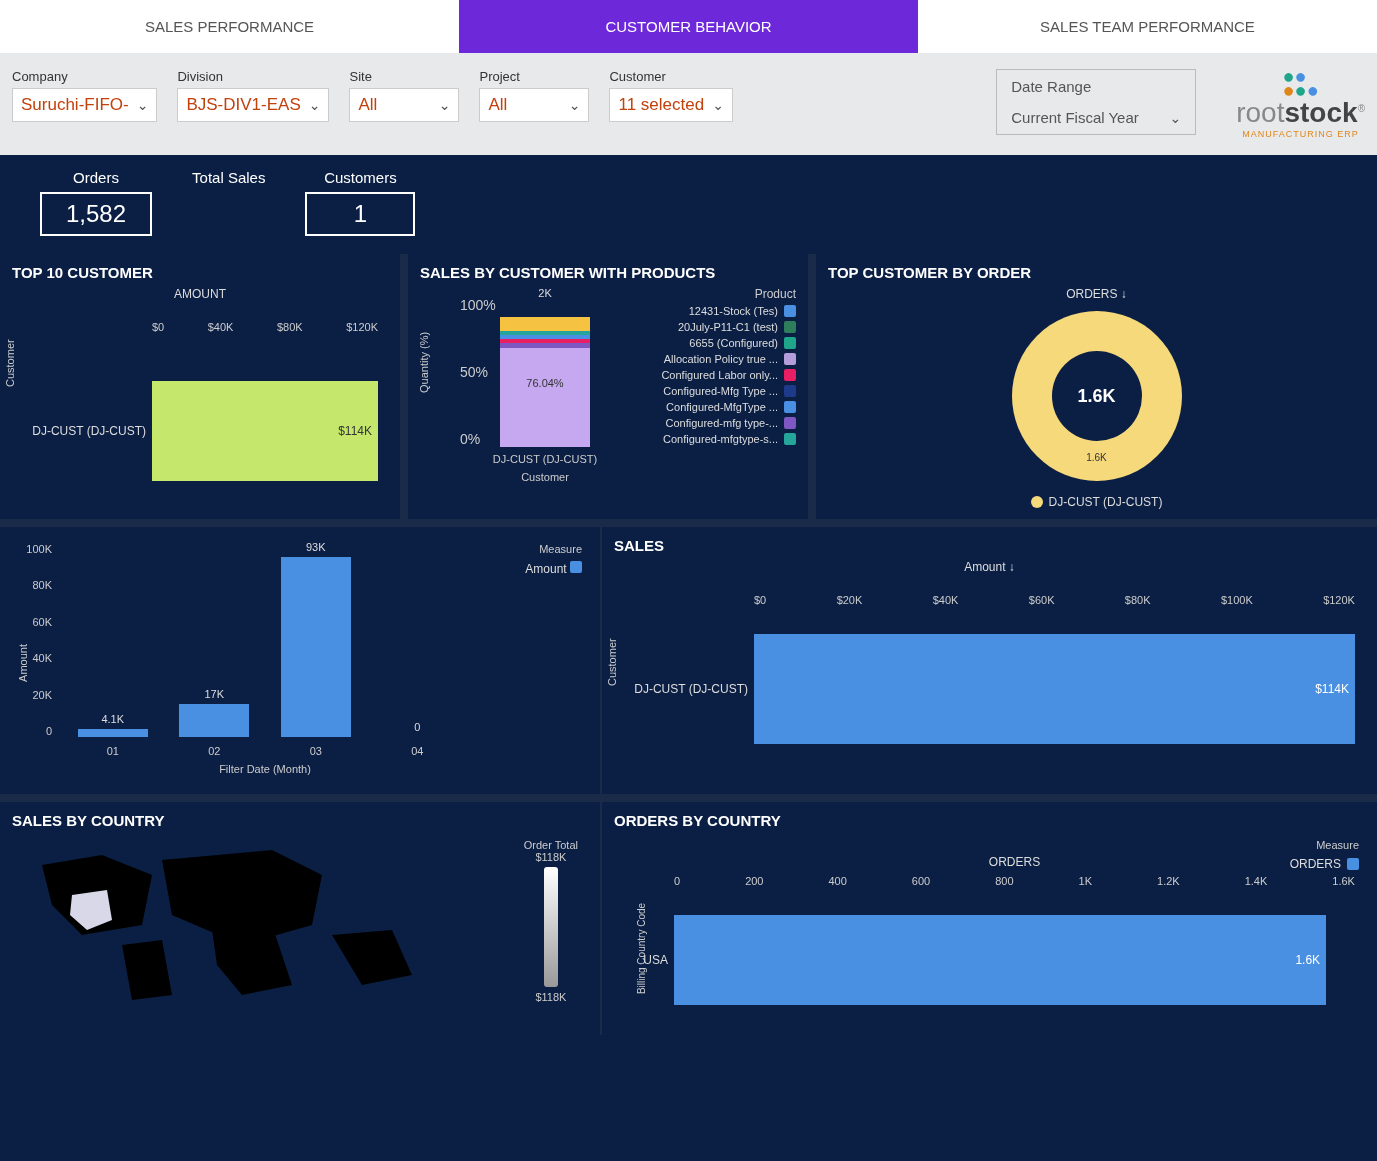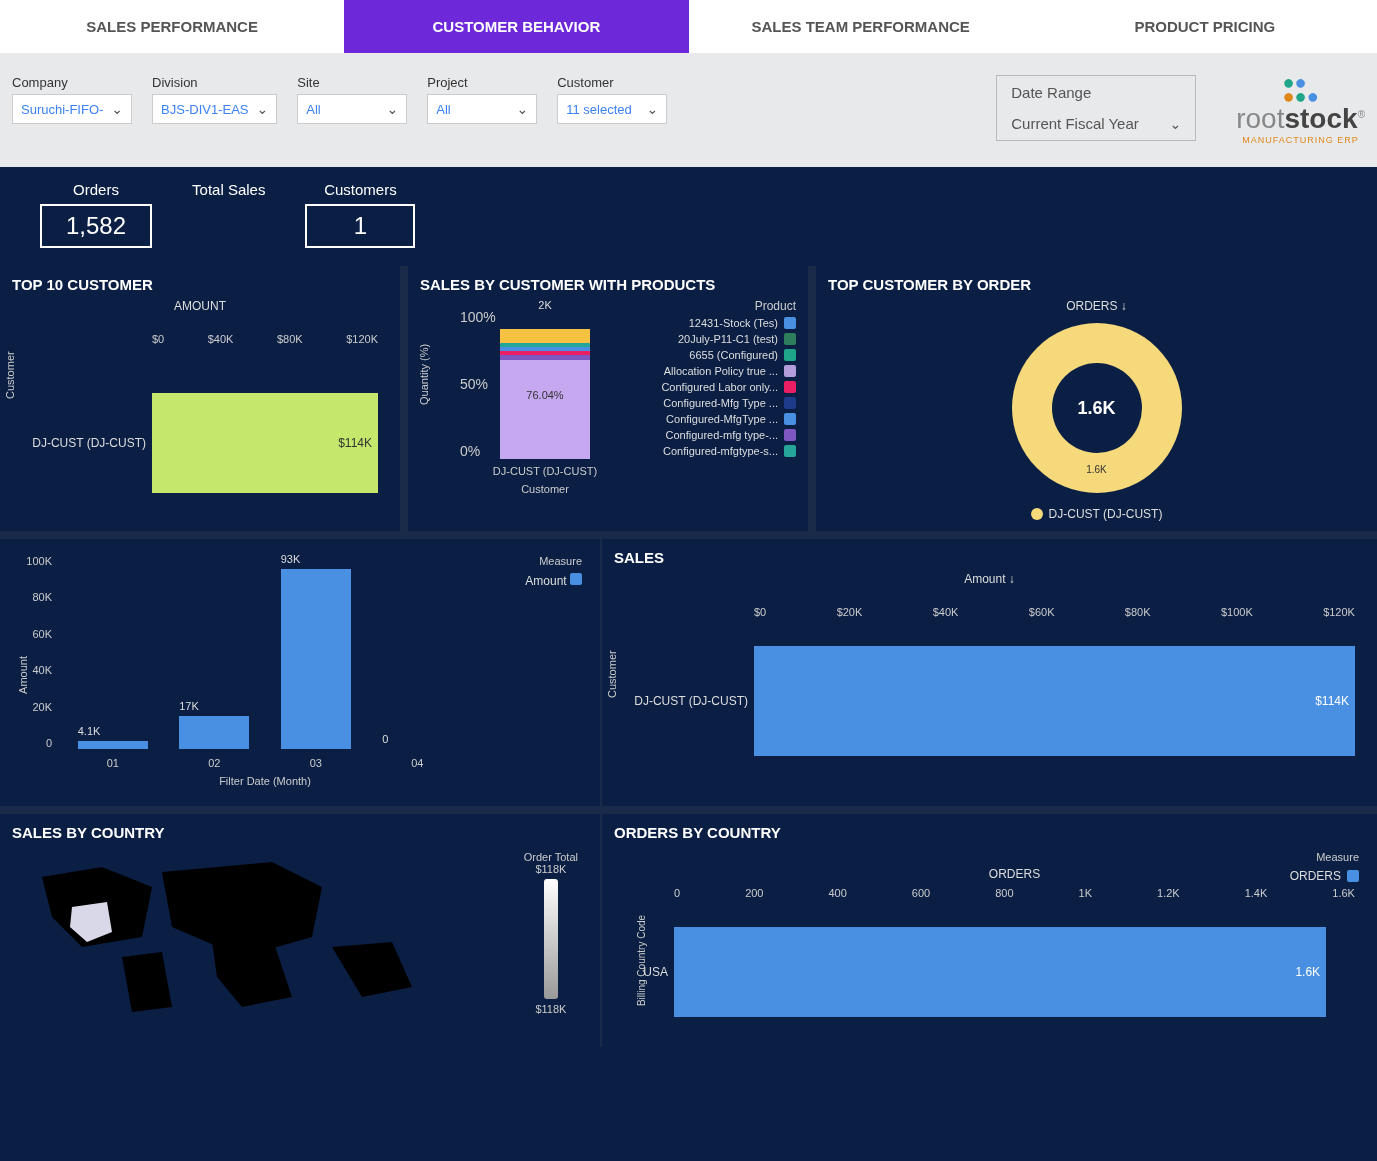--- a/index.html
+++ b/index.html
@@ -7,7 +7,7 @@
   
   
   .tabs { display: flex; background: #fff; }
-  .tab { flex: 1; text-align: center; padding: 18px 0; font-size: 15px; color: #555; cursor: pointer; text-transform: uppercase; font-weight: bold; }
+  .tab { flex: 1; text-align: center; padding: 18px 0; font-size: 15px; color: #555; cursor: pointer; text-transform: uppercase; }
   .tab.active { background: #6d28d9; color: #fff; }
   
   

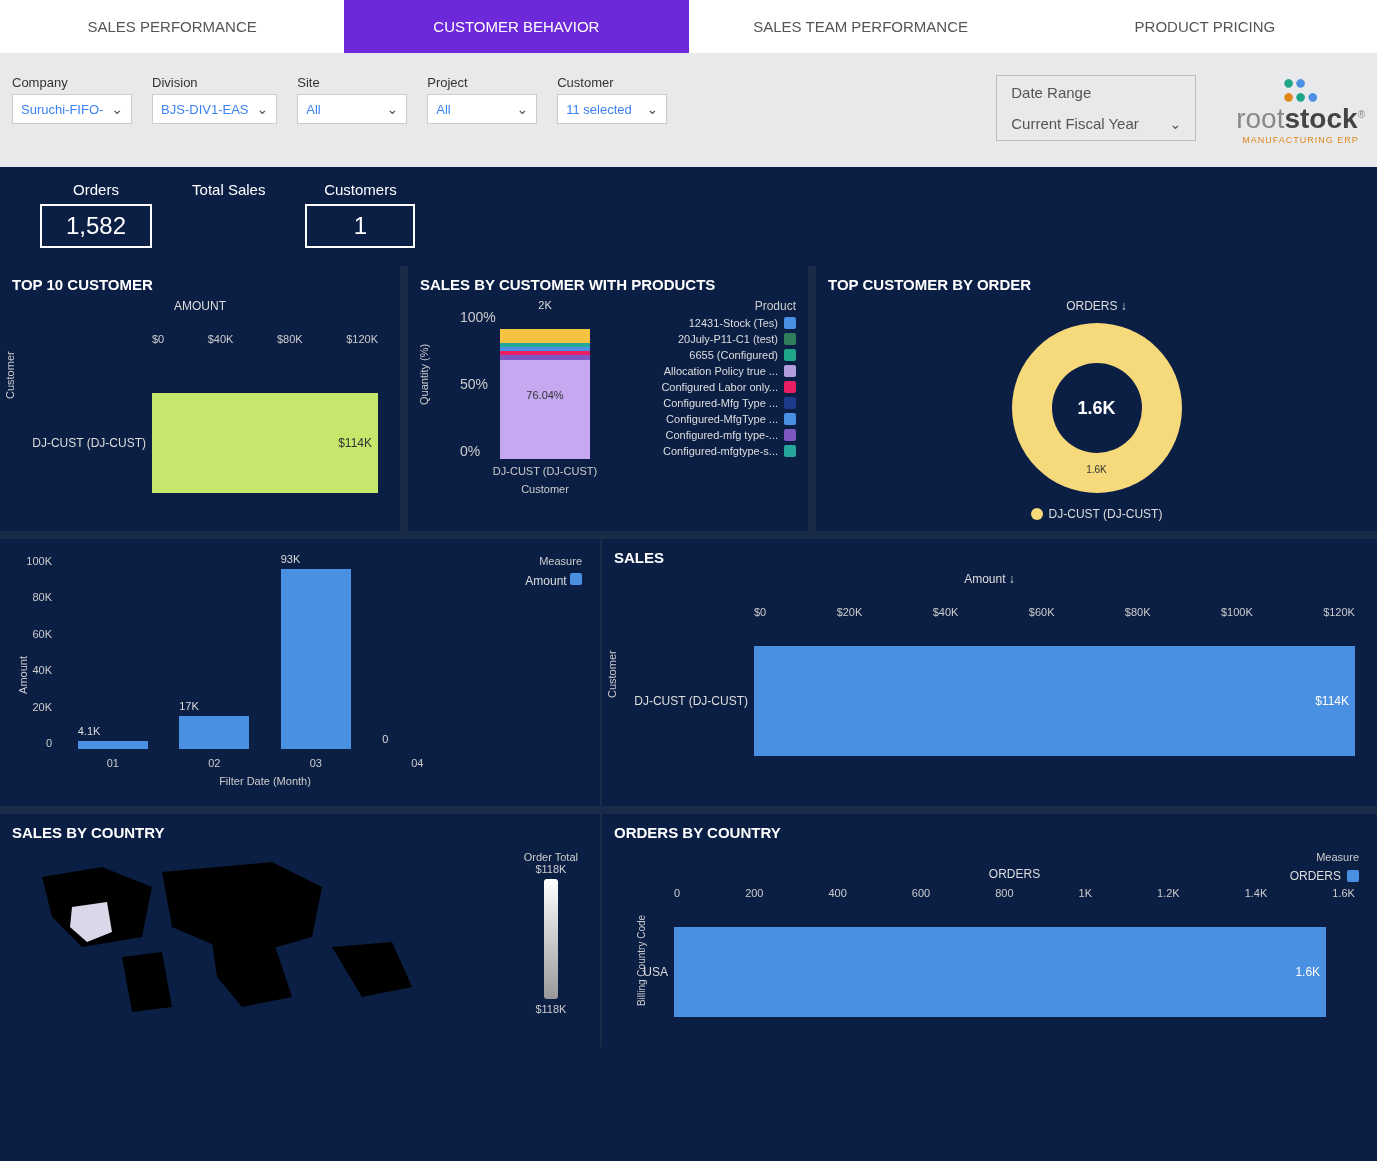--- a/index.html
+++ b/index.html
@@ -120,7 +120,6 @@
   <div class="tab">SALES PERFORMANCE</div>
   <div class="tab active">CUSTOMER BEHAVIOR</div>
   <div class="tab">SALES TEAM PERFORMANCE</div>
-  <div class="tab">PRODUCT PRICING</div>
 </div>
 
 <div class="filters">

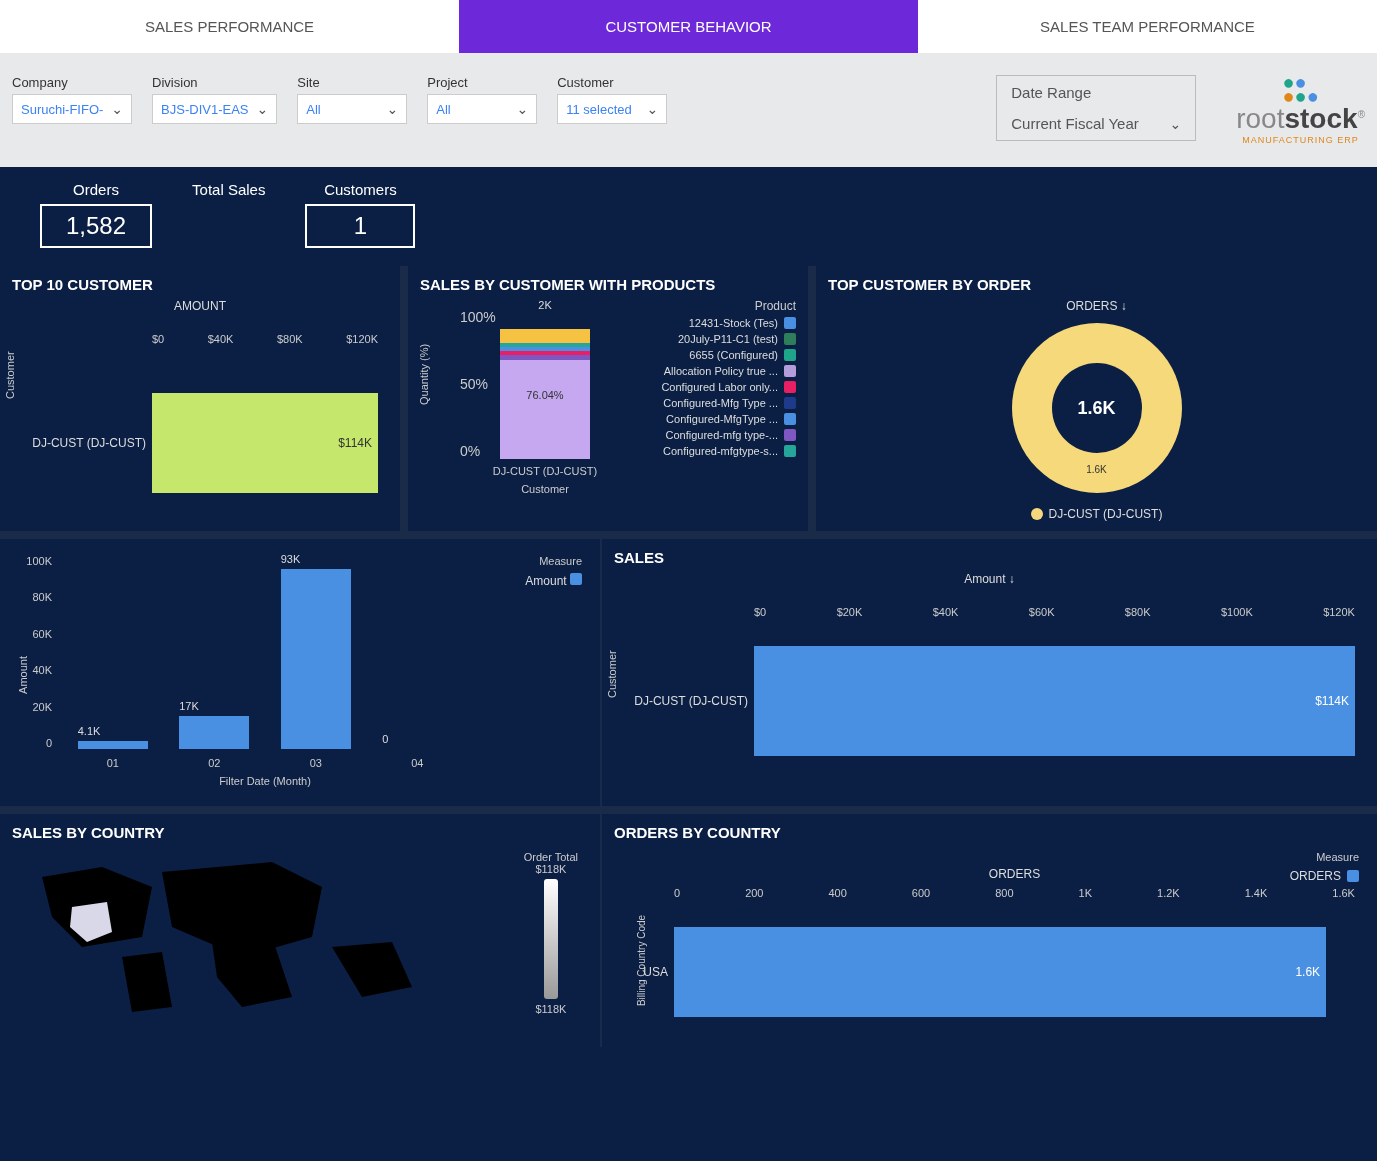--- a/index.html
+++ b/index.html
@@ -11,7 +11,7 @@
   .tab.active { background: #6d28d9; color: #fff; }
   
   
-  .filters { background: #e8e9eb; padding: 22px 12px; display: flex; align-items: flex-start; gap: 20px; }
+  .filters { background: #e8e9eb; padding: 16px 12px; display: flex; align-items: flex-start; gap: 20px; }
   .filter-group { display: flex; flex-direction: column; }
   .filter-label { font-size: 13px; color: #333; margin-bottom: 4px; }
   .filter-select { background: #fff; border: 1px solid #ccc; padding: 6px 8px; font-size: 13px; color: #3b82f6; display: flex; align-items: center; justify-content: space-between; min-width: 110px; cursor: pointer; }

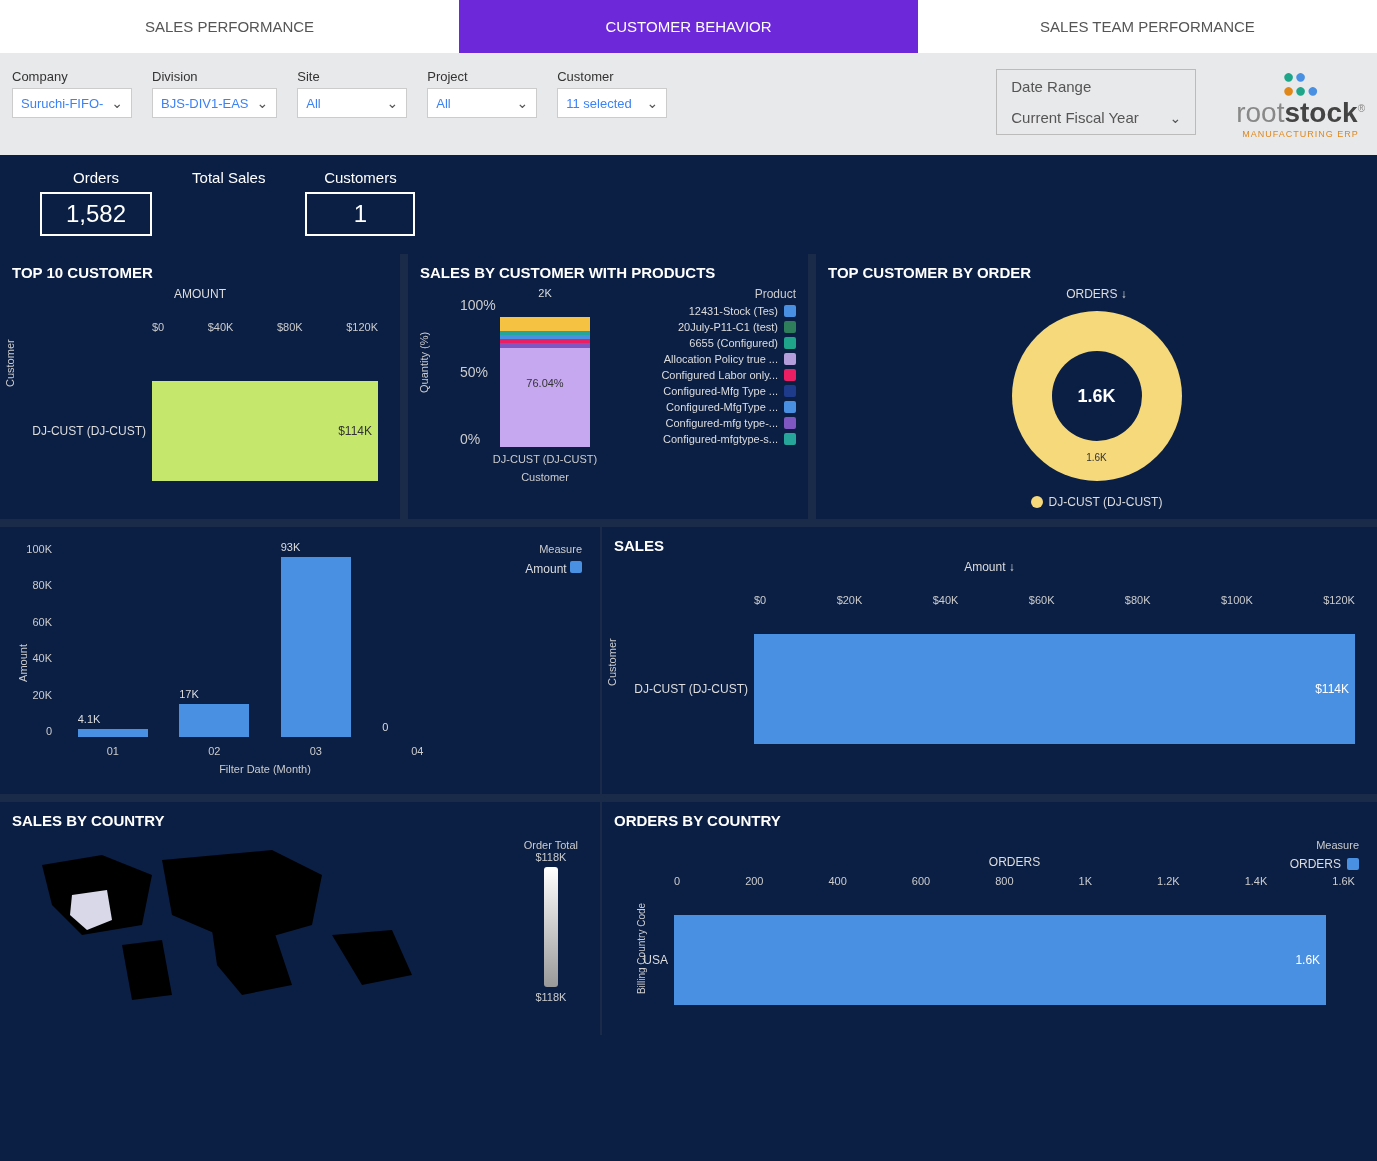--- a/index.html
+++ b/index.html
@@ -14,7 +14,7 @@
   .filters { background: #e8e9eb; padding: 16px 12px; display: flex; align-items: flex-start; gap: 20px; }
   .filter-group { display: flex; flex-direction: column; }
   .filter-label { font-size: 13px; color: #333; margin-bottom: 4px; }
-  .filter-select { background: #fff; border: 1px solid #ccc; padding: 6px 8px; font-size: 13px; color: #3b82f6; display: flex; align-items: center; justify-content: space-between; min-width: 110px; cursor: pointer; }
+  .filter-select { background: #fff; border: 1px solid #ccc; padding: 6px 8px; font-size: 17px; color: #c2410c; display: flex; align-items: center; justify-content: space-between; min-width: 110px; cursor: pointer; }
   .filter-select .chev { margin-left: 8px; }
   .date-range-box { border: 1px solid #bbb; background: #e8e9eb; padding: 8px 14px; margin-left: auto; width: 200px; }
   .date-range-title { color: #555; font-size: 15px; margin-bottom: 14px; }

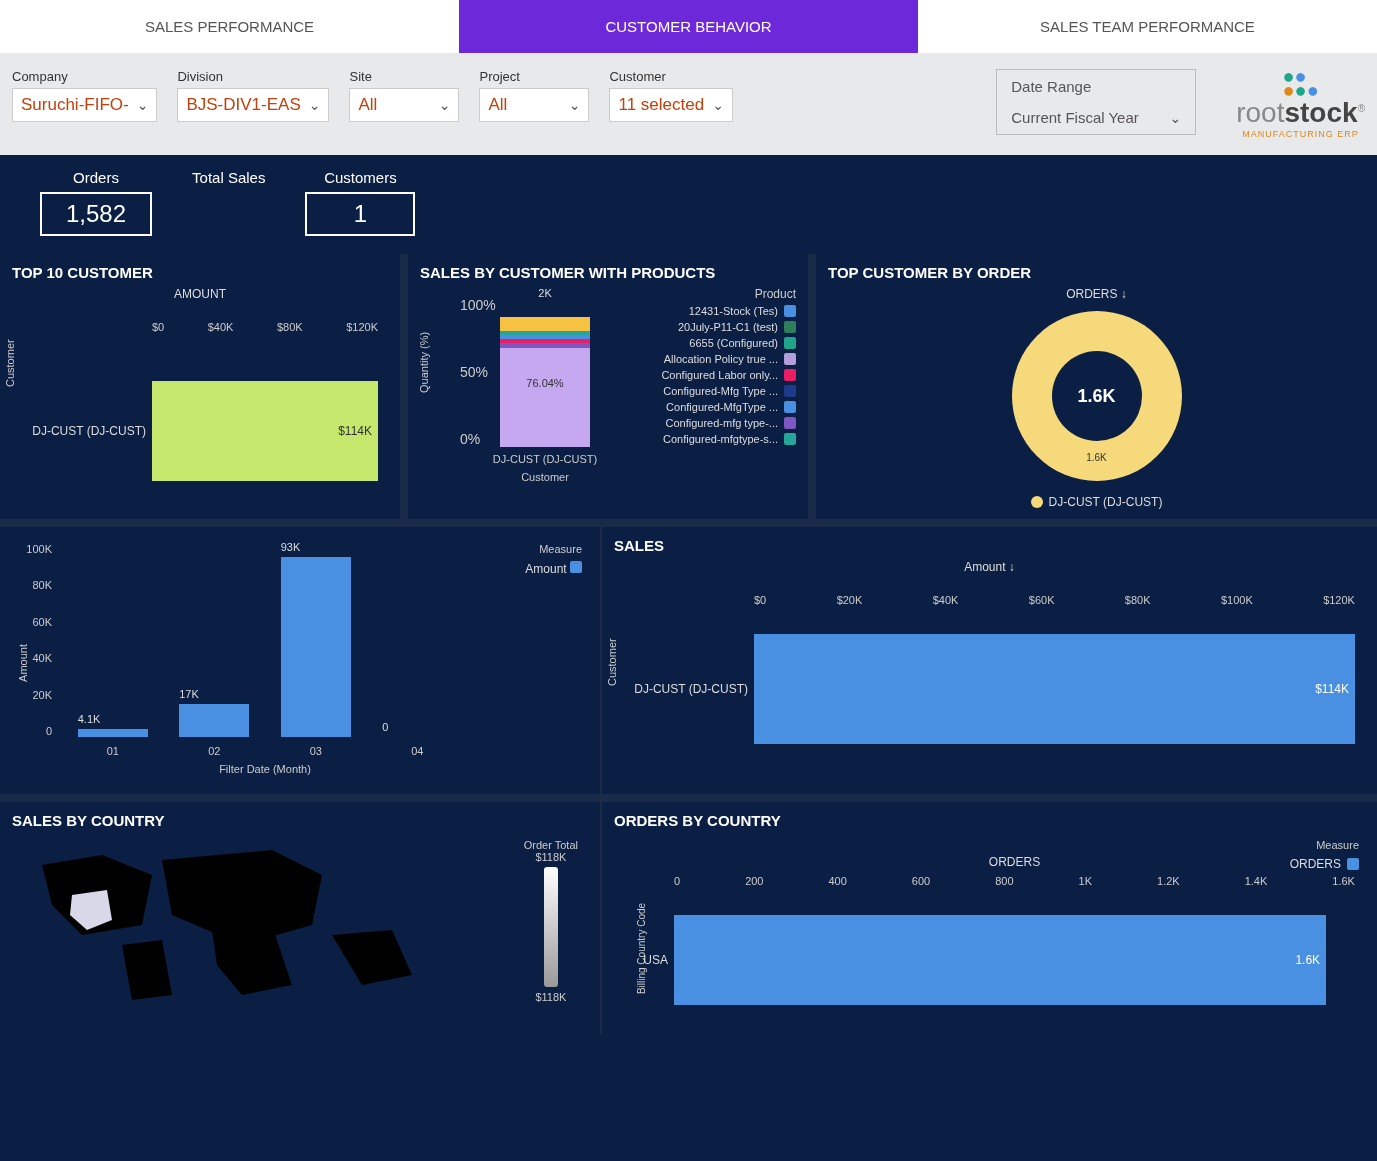--- a/index.html
+++ b/index.html
@@ -75,7 +75,7 @@
   .col-yaxis { position: absolute; left: 6px; top: 6px; bottom: 40px; display: flex; flex-direction: column; justify-content: space-between; font-size: 11px; color: #ccc; text-align:right; width:34px;}
   .col-area { position: absolute; left: 50px; right: 120px; top: 6px; bottom: 40px; display: flex; align-items: flex-end; justify-content: space-around; }
   .col-bar { width: 70px; background: #4a90e2; position: relative; }
-  .col-val { position: absolute; top: -16px; width: 100%; text-align: left; font-size: 11px; color: #ddd; }
+  .col-val { position: absolute; top: -16px; width: 100%; text-align: center; font-size: 11px; color: #ddd; }
   .col-xaxis { position: absolute; left: 50px; right: 120px; bottom: 20px; display: flex; justify-content: space-around; font-size: 11px; color: #ccc; }
   .col-xlab { position: absolute; left: 50px; right: 120px; bottom: 2px; text-align: center; font-size: 11px; color: #ccc; }
   .col-ylab { position: absolute; left: -8px; top: 50%; transform: rotate(-90deg); font-size: 11px; color: #ccc; }

